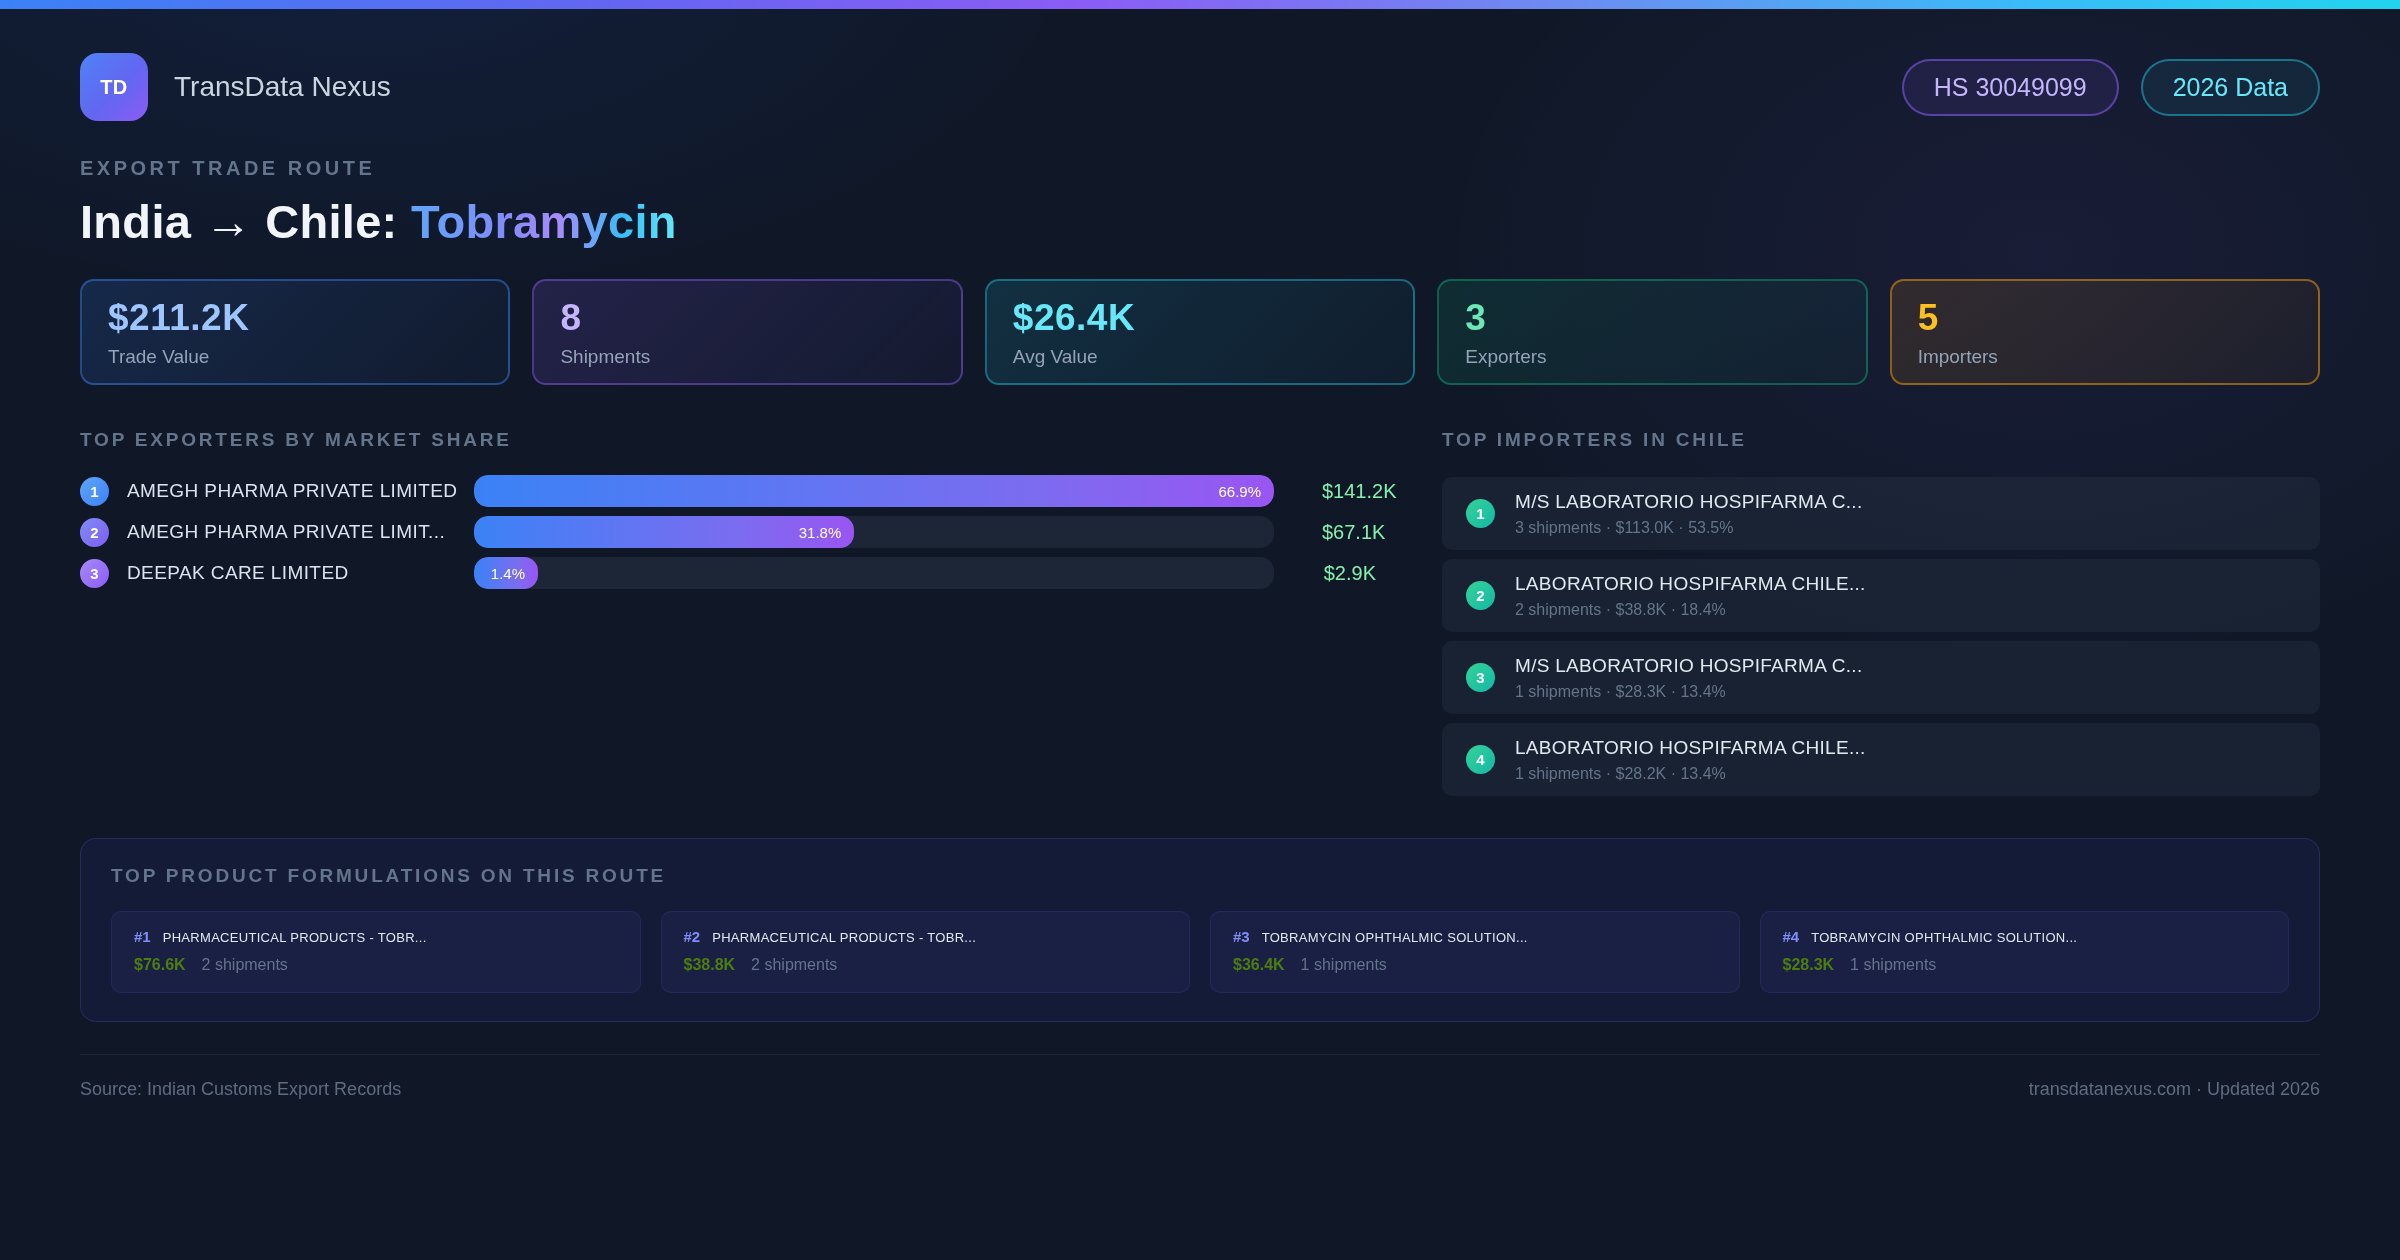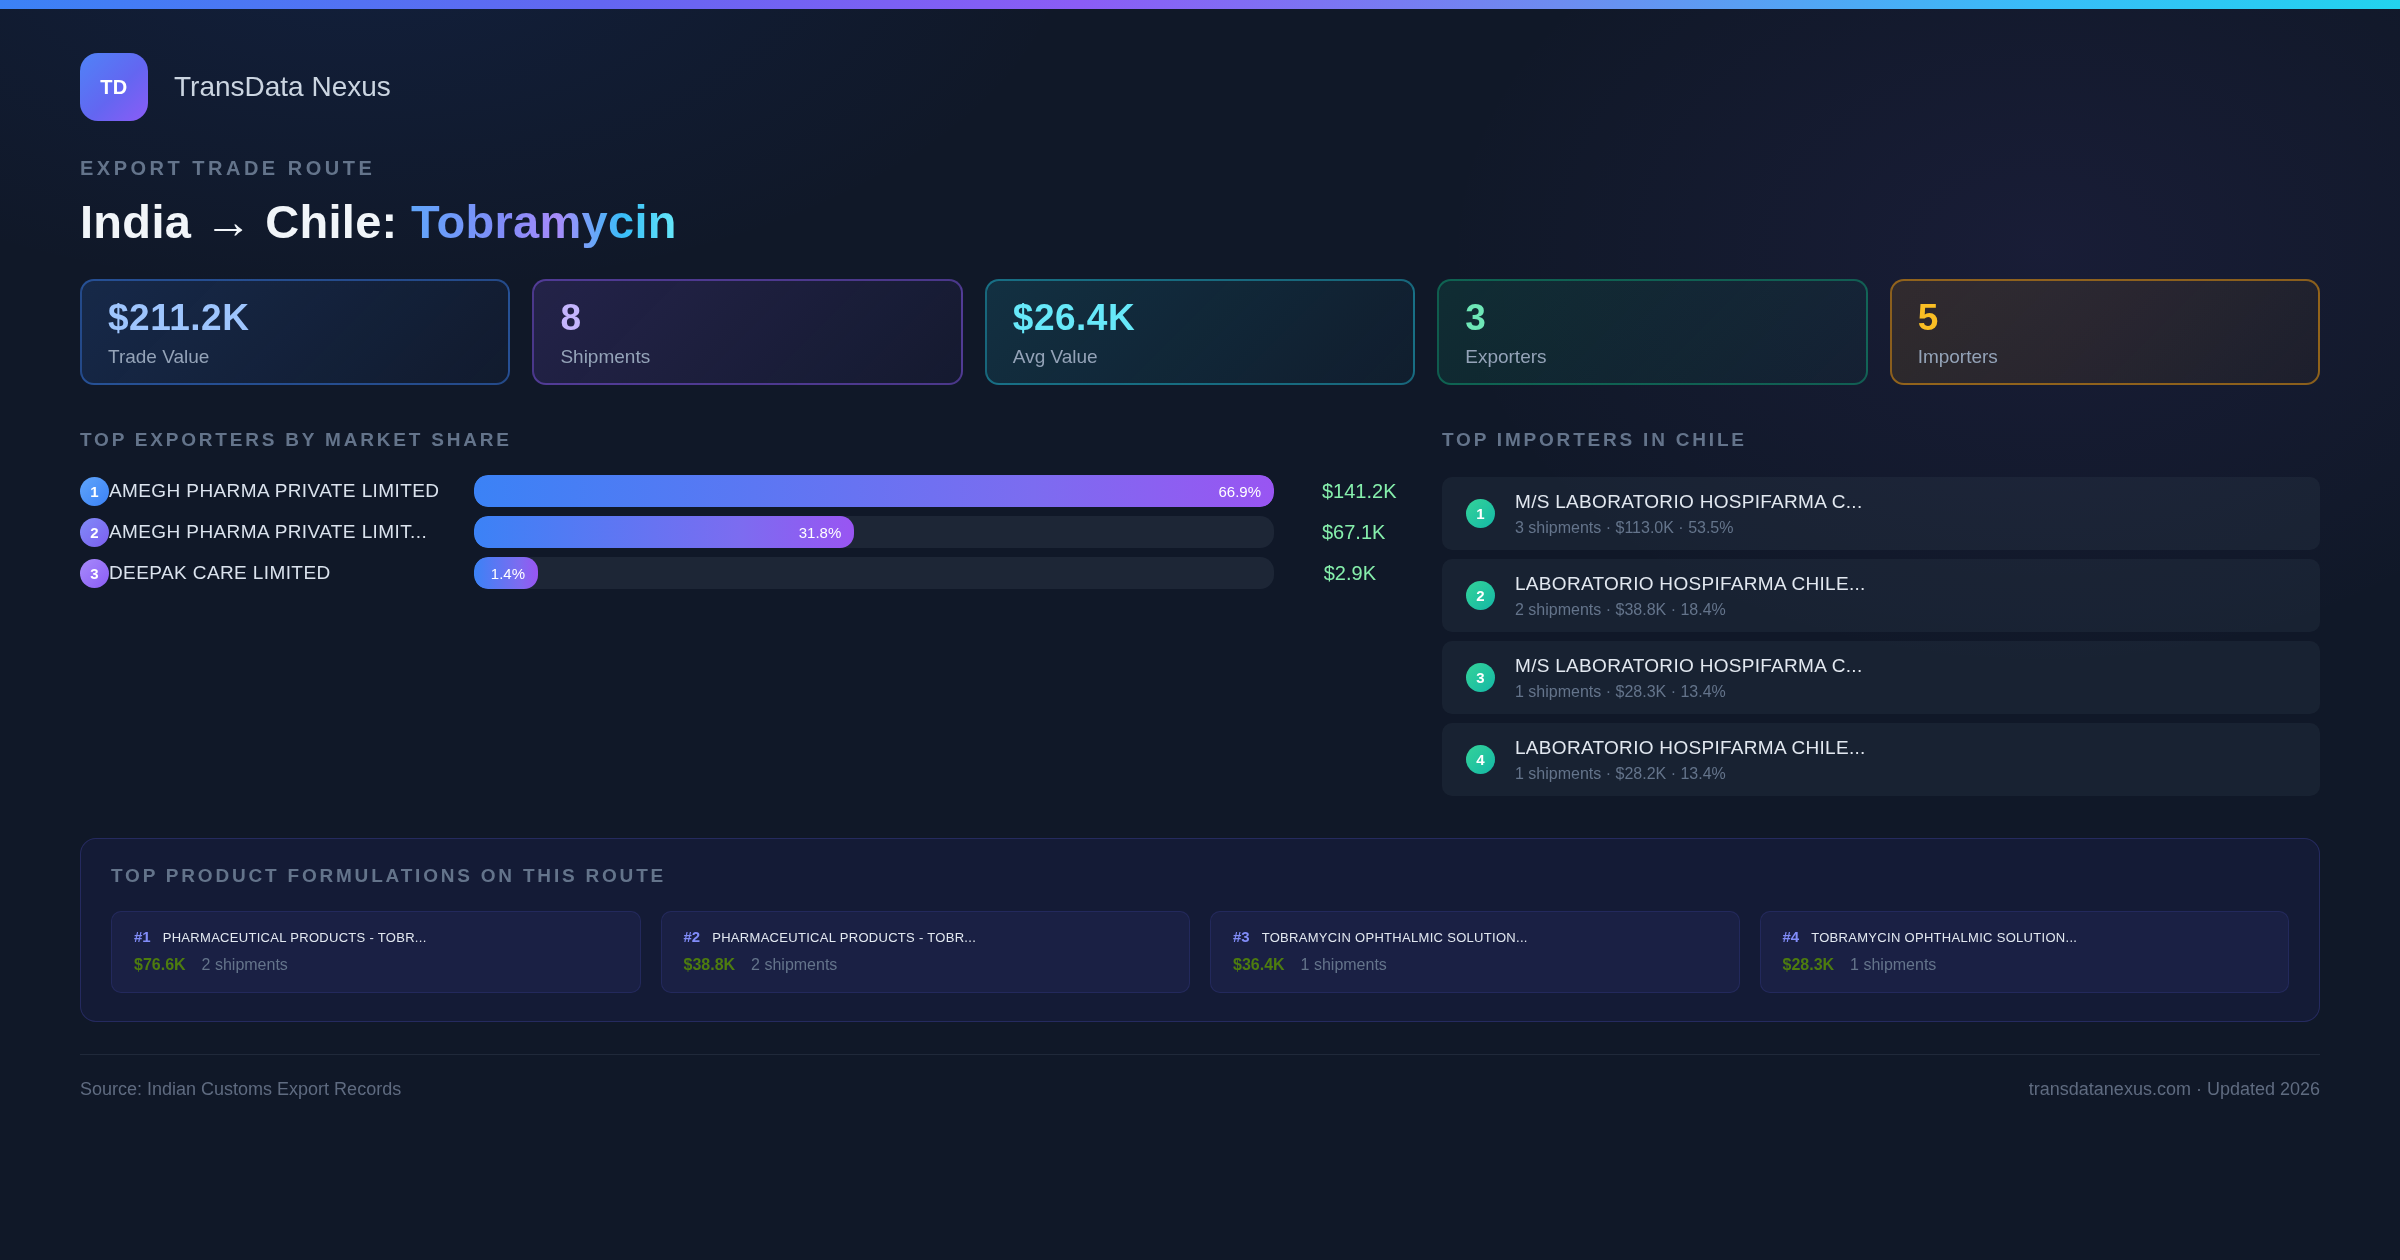--- a/index.html
+++ b/index.html
@@ -148,6 +148,10 @@
       <div class="logo">TD</div>
       <div class="app-name">TransData Nexus</div>
     </div>
+    <div class="header-badges">
+      <div class="pill pill-hs">HS 30049099</div>
+      <div class="pill pill-year">2026 Data</div>
+    </div>
   </div>
 
   <div class="eyebrow">EXPORT TRADE ROUTE</div>

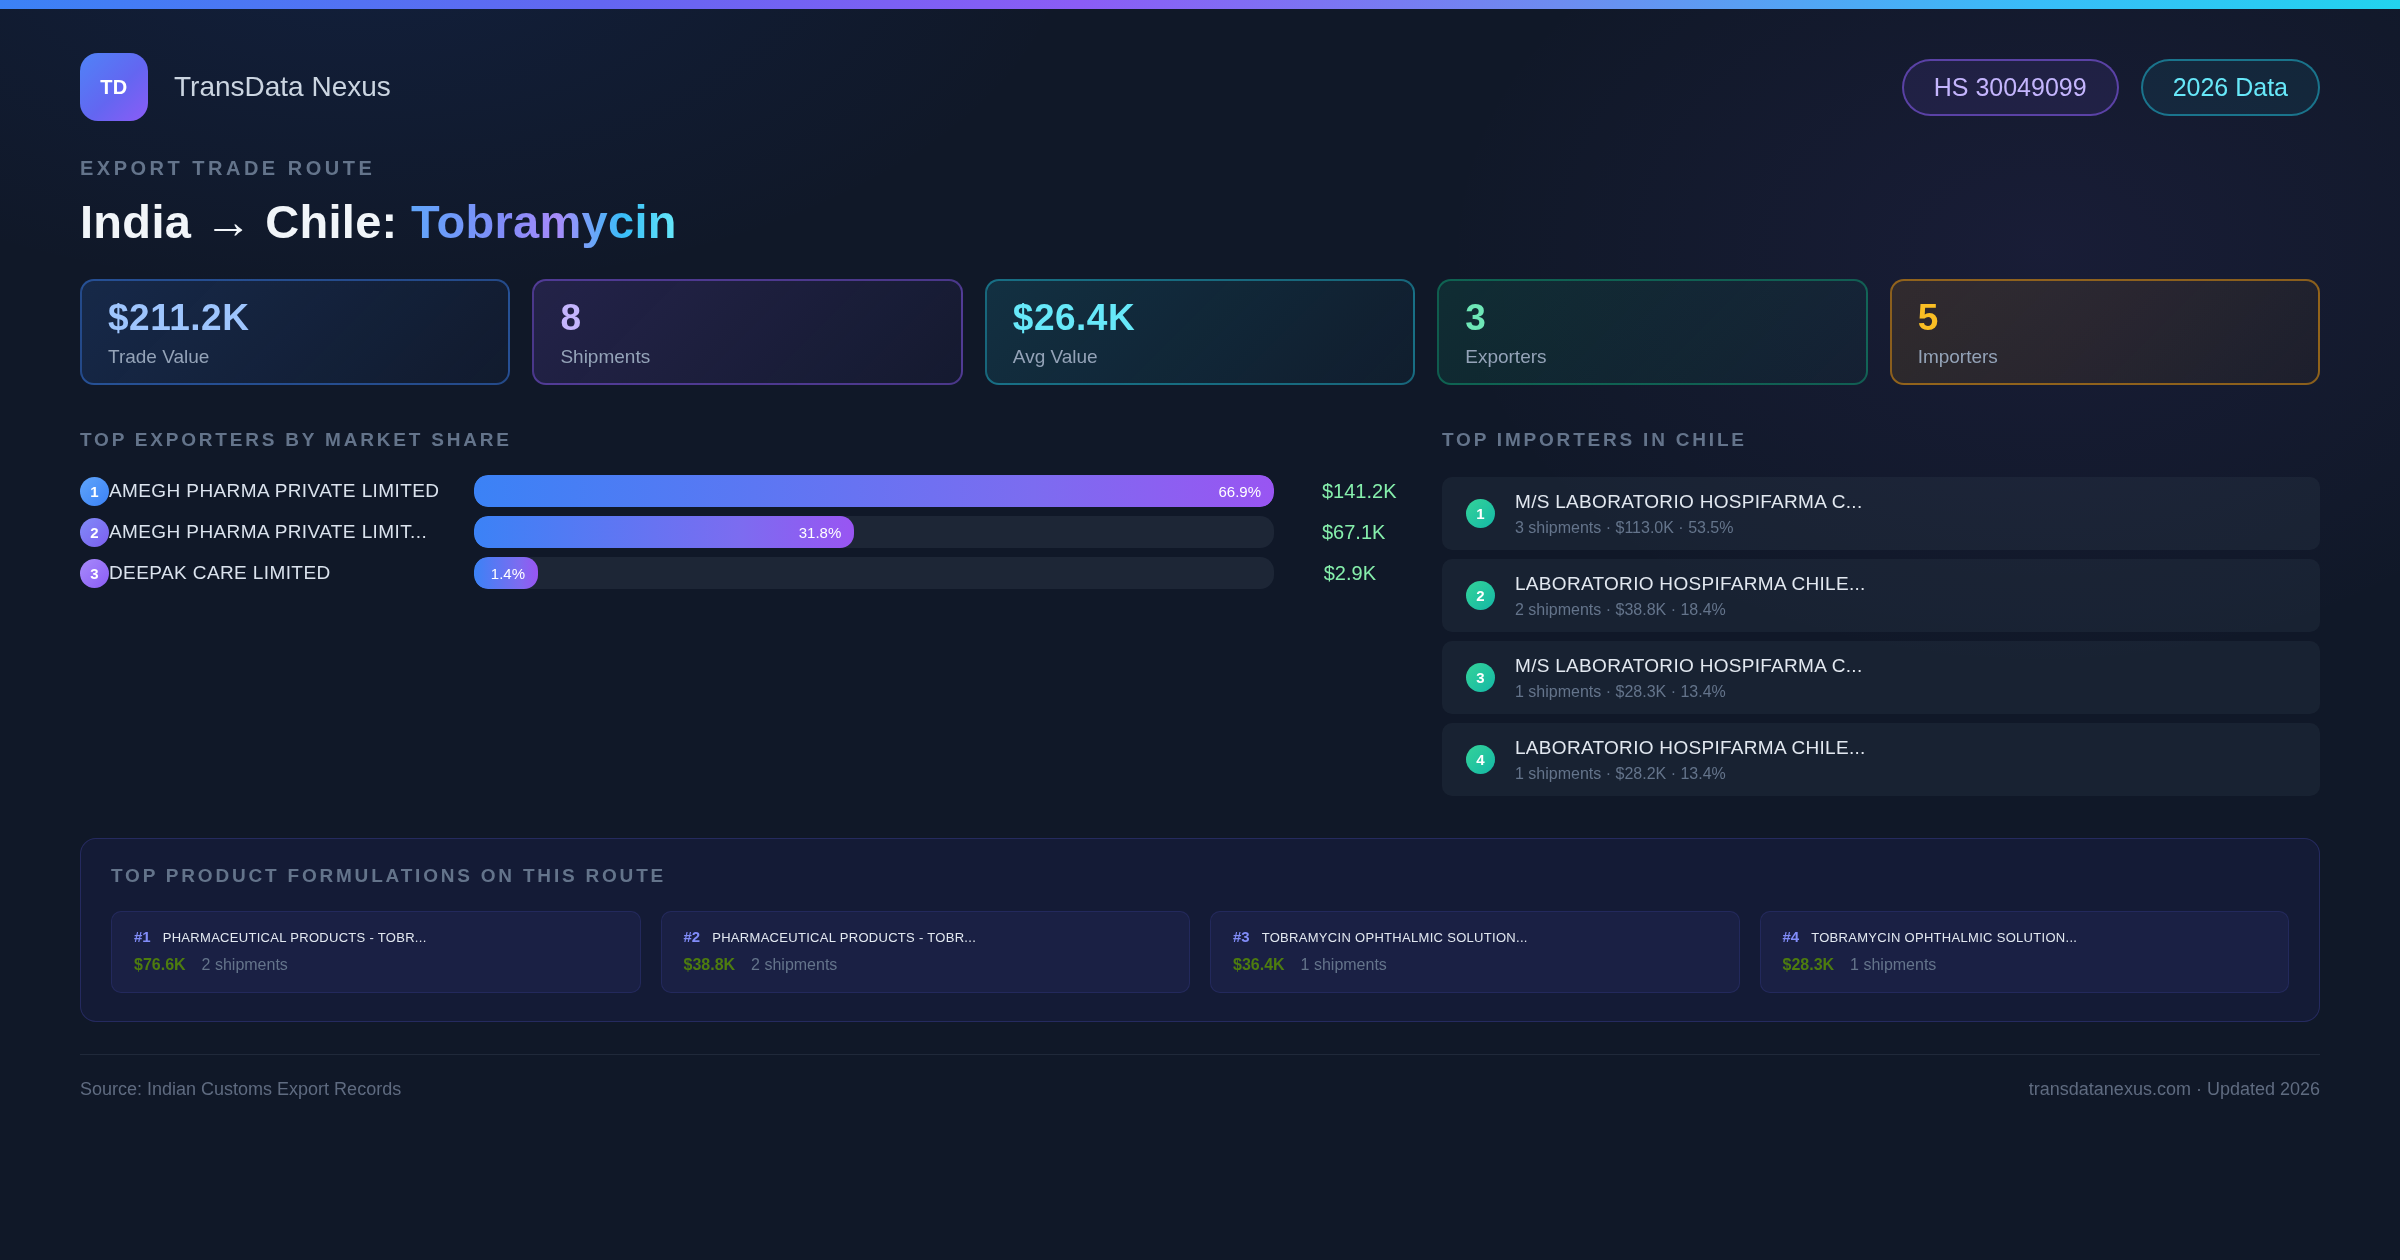--- a/index.html
+++ b/index.html
@@ -81,7 +81,7 @@
   .rb-0 { background:linear-gradient(135deg,#60a5fa,#3b82f6); }
   .rb-1 { background:linear-gradient(135deg,#818cf8,#7c5ef0); }
   .rb-2 { background:linear-gradient(135deg,#a78bfa,#8b5cf6); }
-  .exporter-name { width:365px; font-size:19px; color:#dbe3ee; letter-spacing:0.4px; white-space:nowrap; overflow:hidden; }
+  .exporter-name { width:365px; padding-left:18px; font-size:19px; color:#dbe3ee; letter-spacing:0.4px; white-space:nowrap; overflow:hidden; }
   .bar-track {
     flex:1; height:32px; border-radius:14px; background:rgba(148,163,184,0.10);
     overflow:hidden; position:relative;

